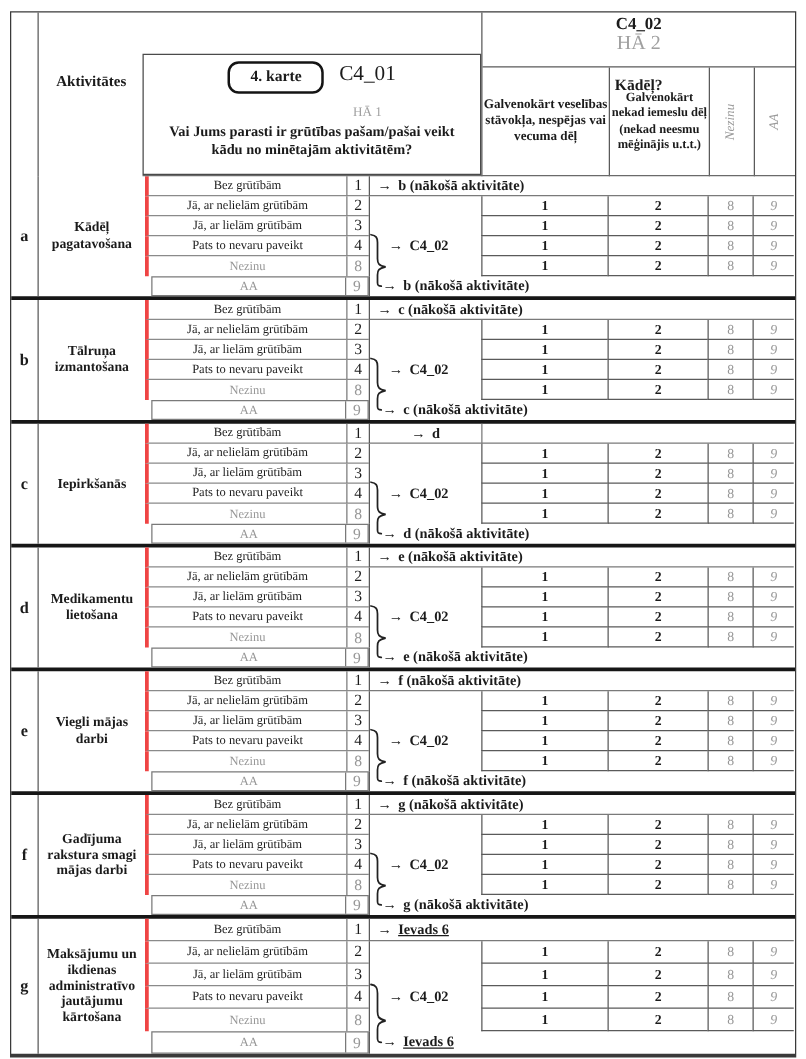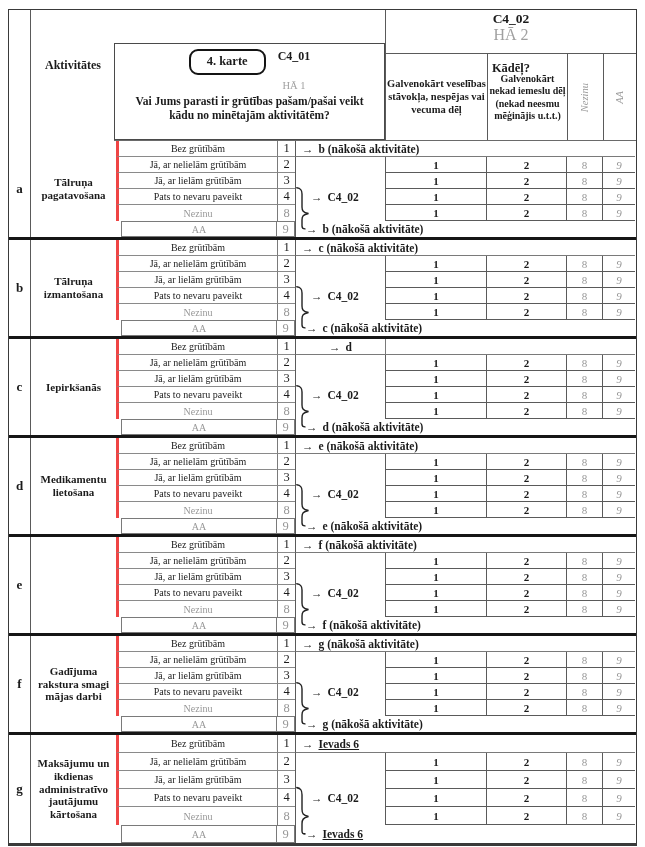--- a/index.html
+++ b/index.html
@@ -23,7 +23,7 @@
   .karte { border:2.6px solid #141414; border-radius:9px; padding:3px 16px 4px;
            font-weight:bold; font-size:12.5px; }
   .qcode { text-align:center; line-height:1.05; padding-top:1px; }
-  .qcode .big { font-weight:bold; font-size:12px; }
+  .qcode .big { font-weight:normal; font-size:17px; }
   .gray { color:#a0a0a0; }
   .qcode .sub { font-size:10.5px;margin-top:17px; }
   .qtext { margin-top:3px; padding:0 8px; text-align:center; font-weight:bold;

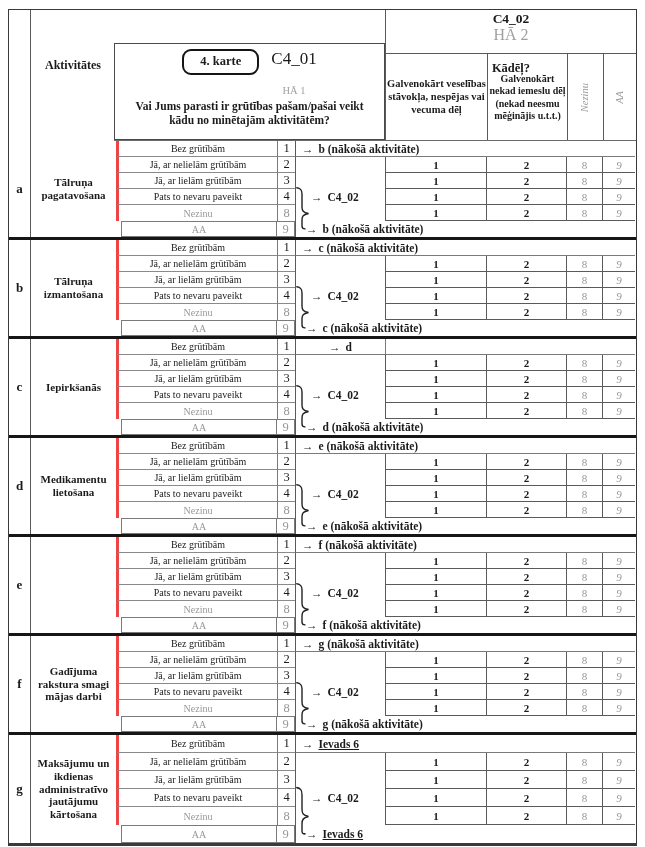--- a/index.html
+++ b/index.html
@@ -130,7 +130,7 @@
   <div id="blocks">
       <div class="block first">
         <div class="c letter">a</div>
-        <div class="c act">Tālruņa pagatavošana</div>
+        <div class="c act">Kādēļ pagatavošana</div>
         <div class="c olab sep" style="grid-row: 1;">Bez grūtībām</div>
         <div class="c ocode sep" style="grid-row: 1;">1</div>
         <div class="c olab sep" style="grid-row: 2;">Jā, ar nelielām grūtībām</div>

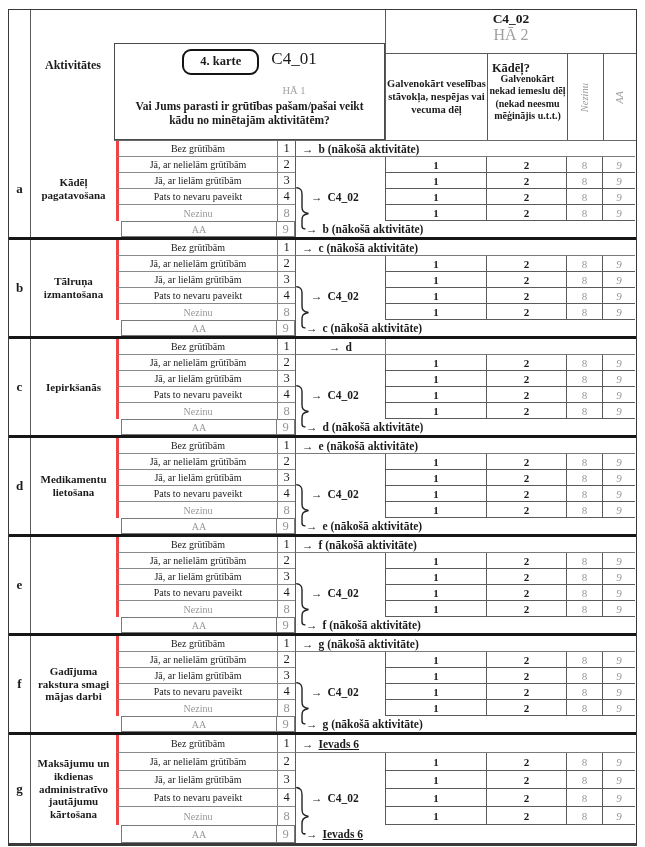--- a/index.html
+++ b/index.html
@@ -335,6 +335,7 @@
       </div>
       <div class="block">
         <div class="c letter">e</div>
+        <div class="c act">Viegli mājas darbi</div>
         <div class="c olab sep" style="grid-row: 1;">Bez grūtībām</div>
         <div class="c ocode sep" style="grid-row: 1;">1</div>
         <div class="c olab sep" style="grid-row: 2;">Jā, ar nelielām grūtībām</div>

